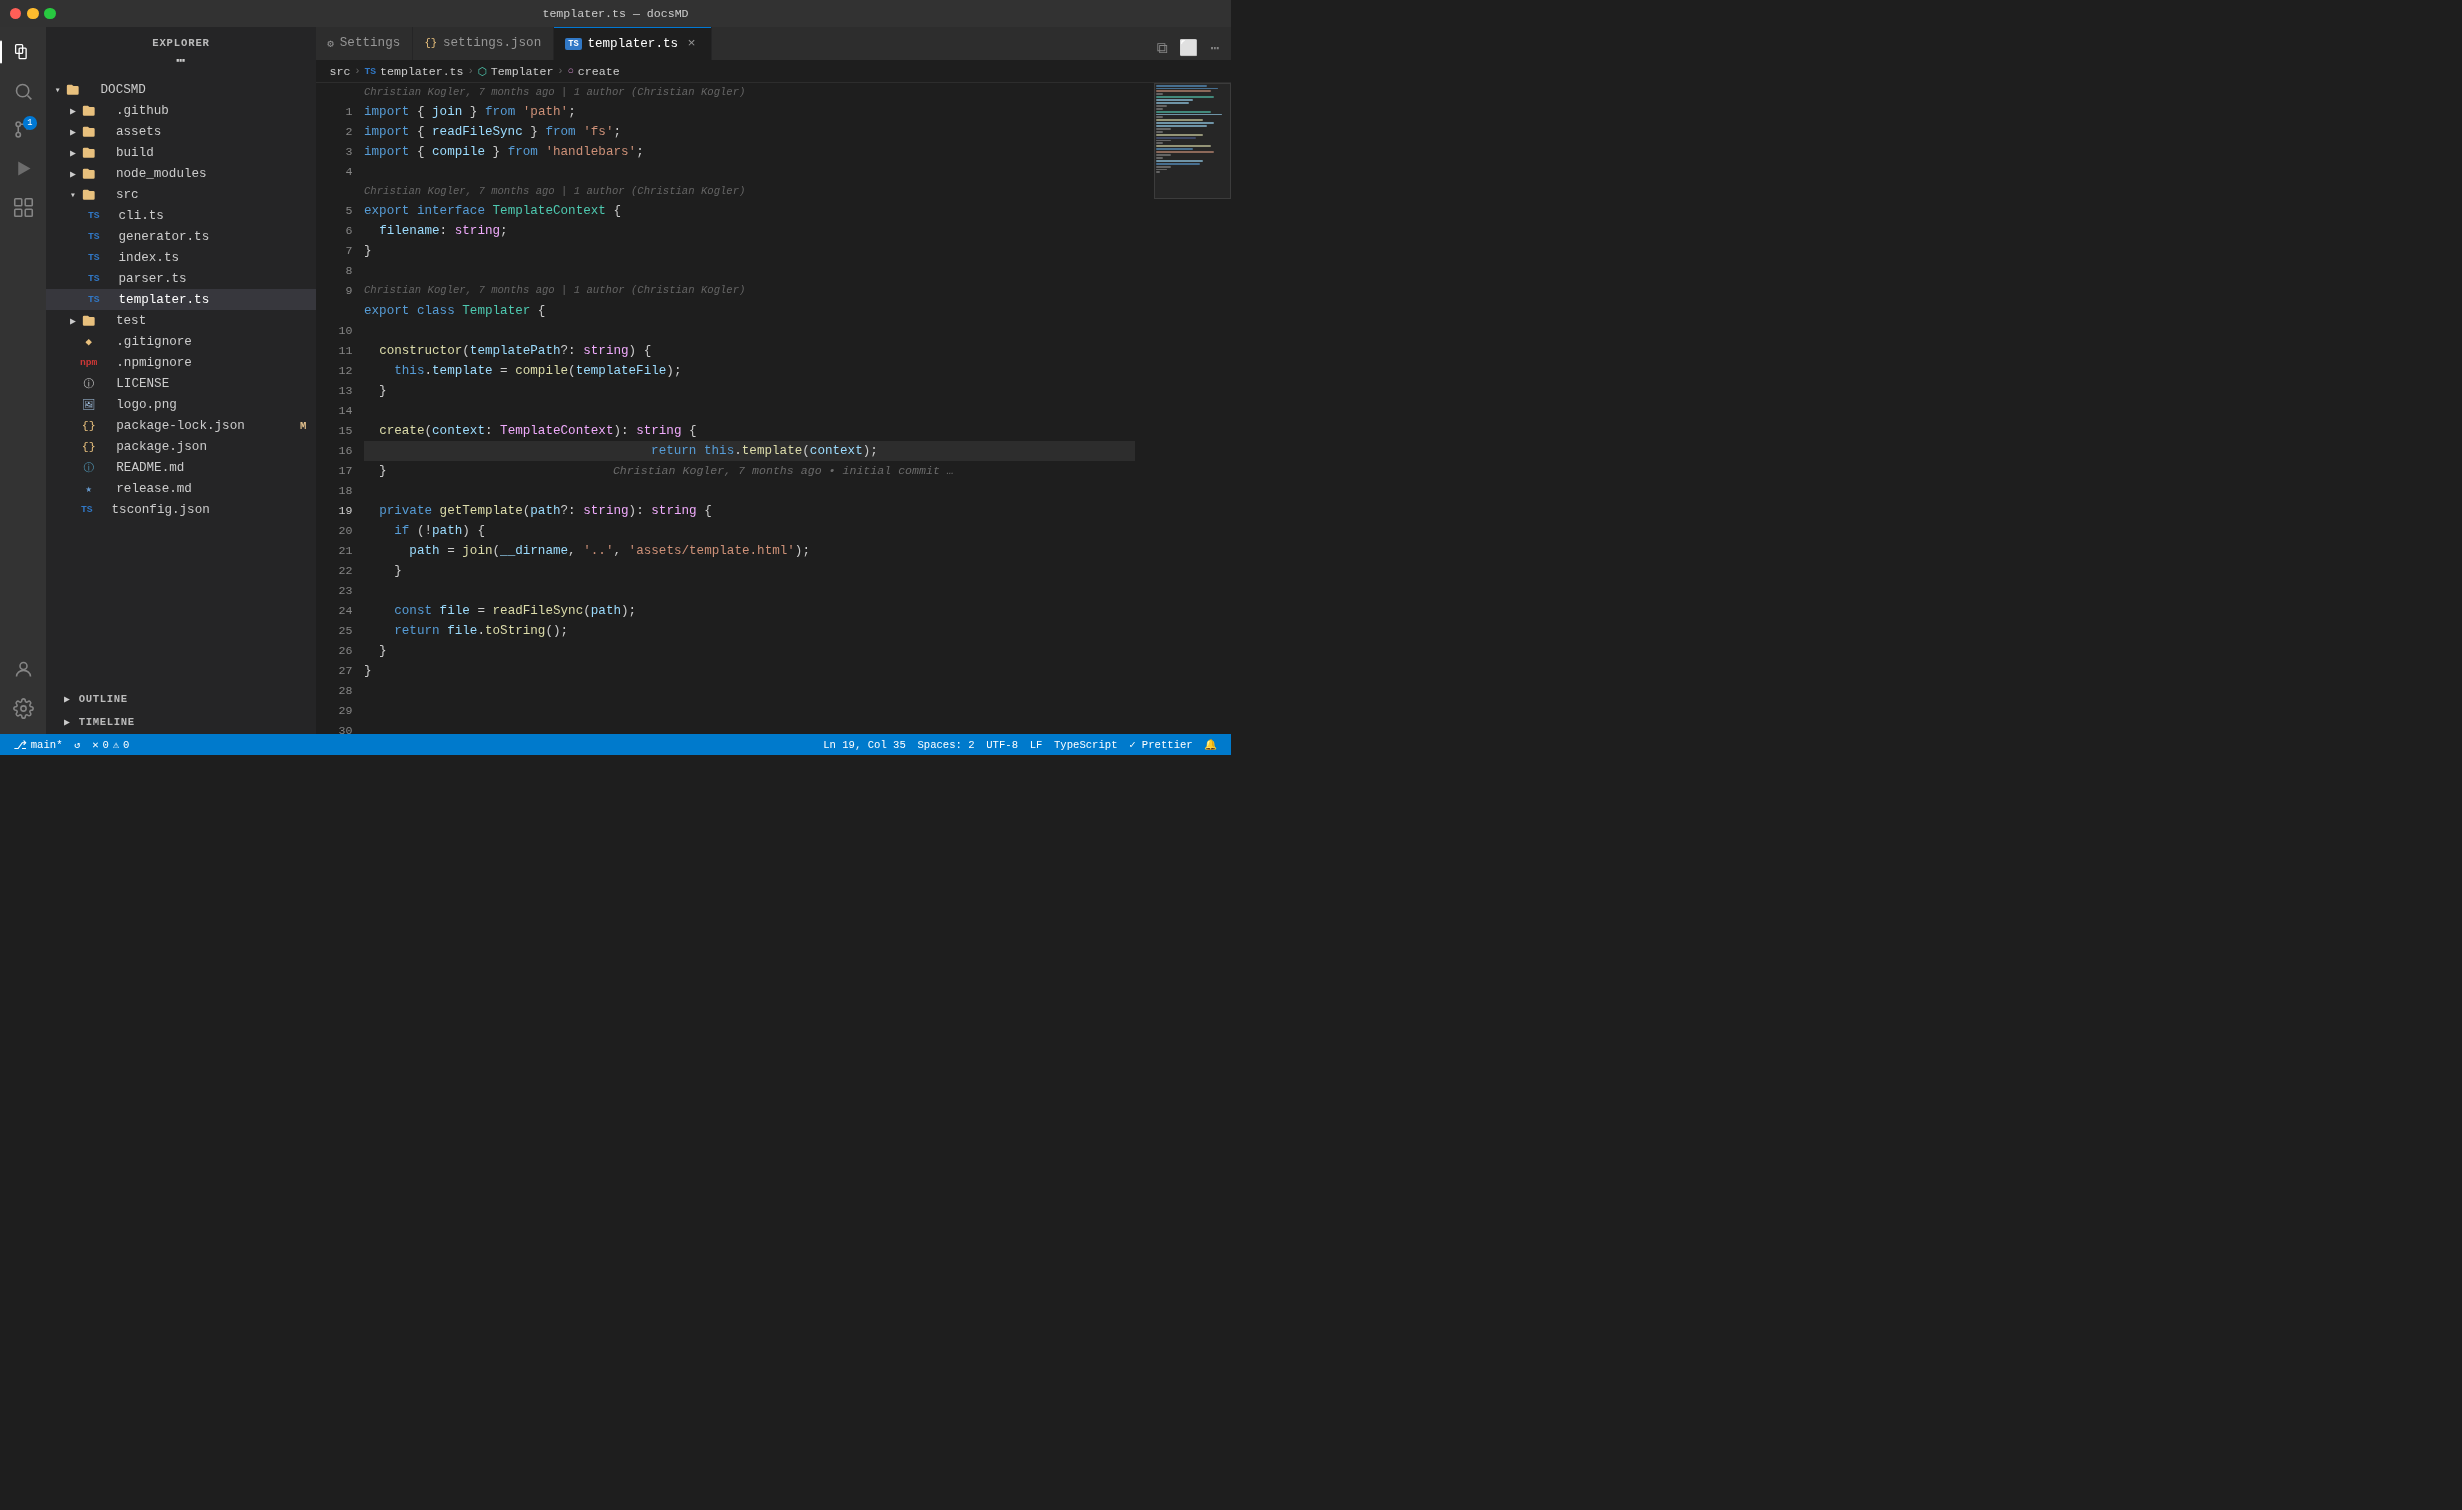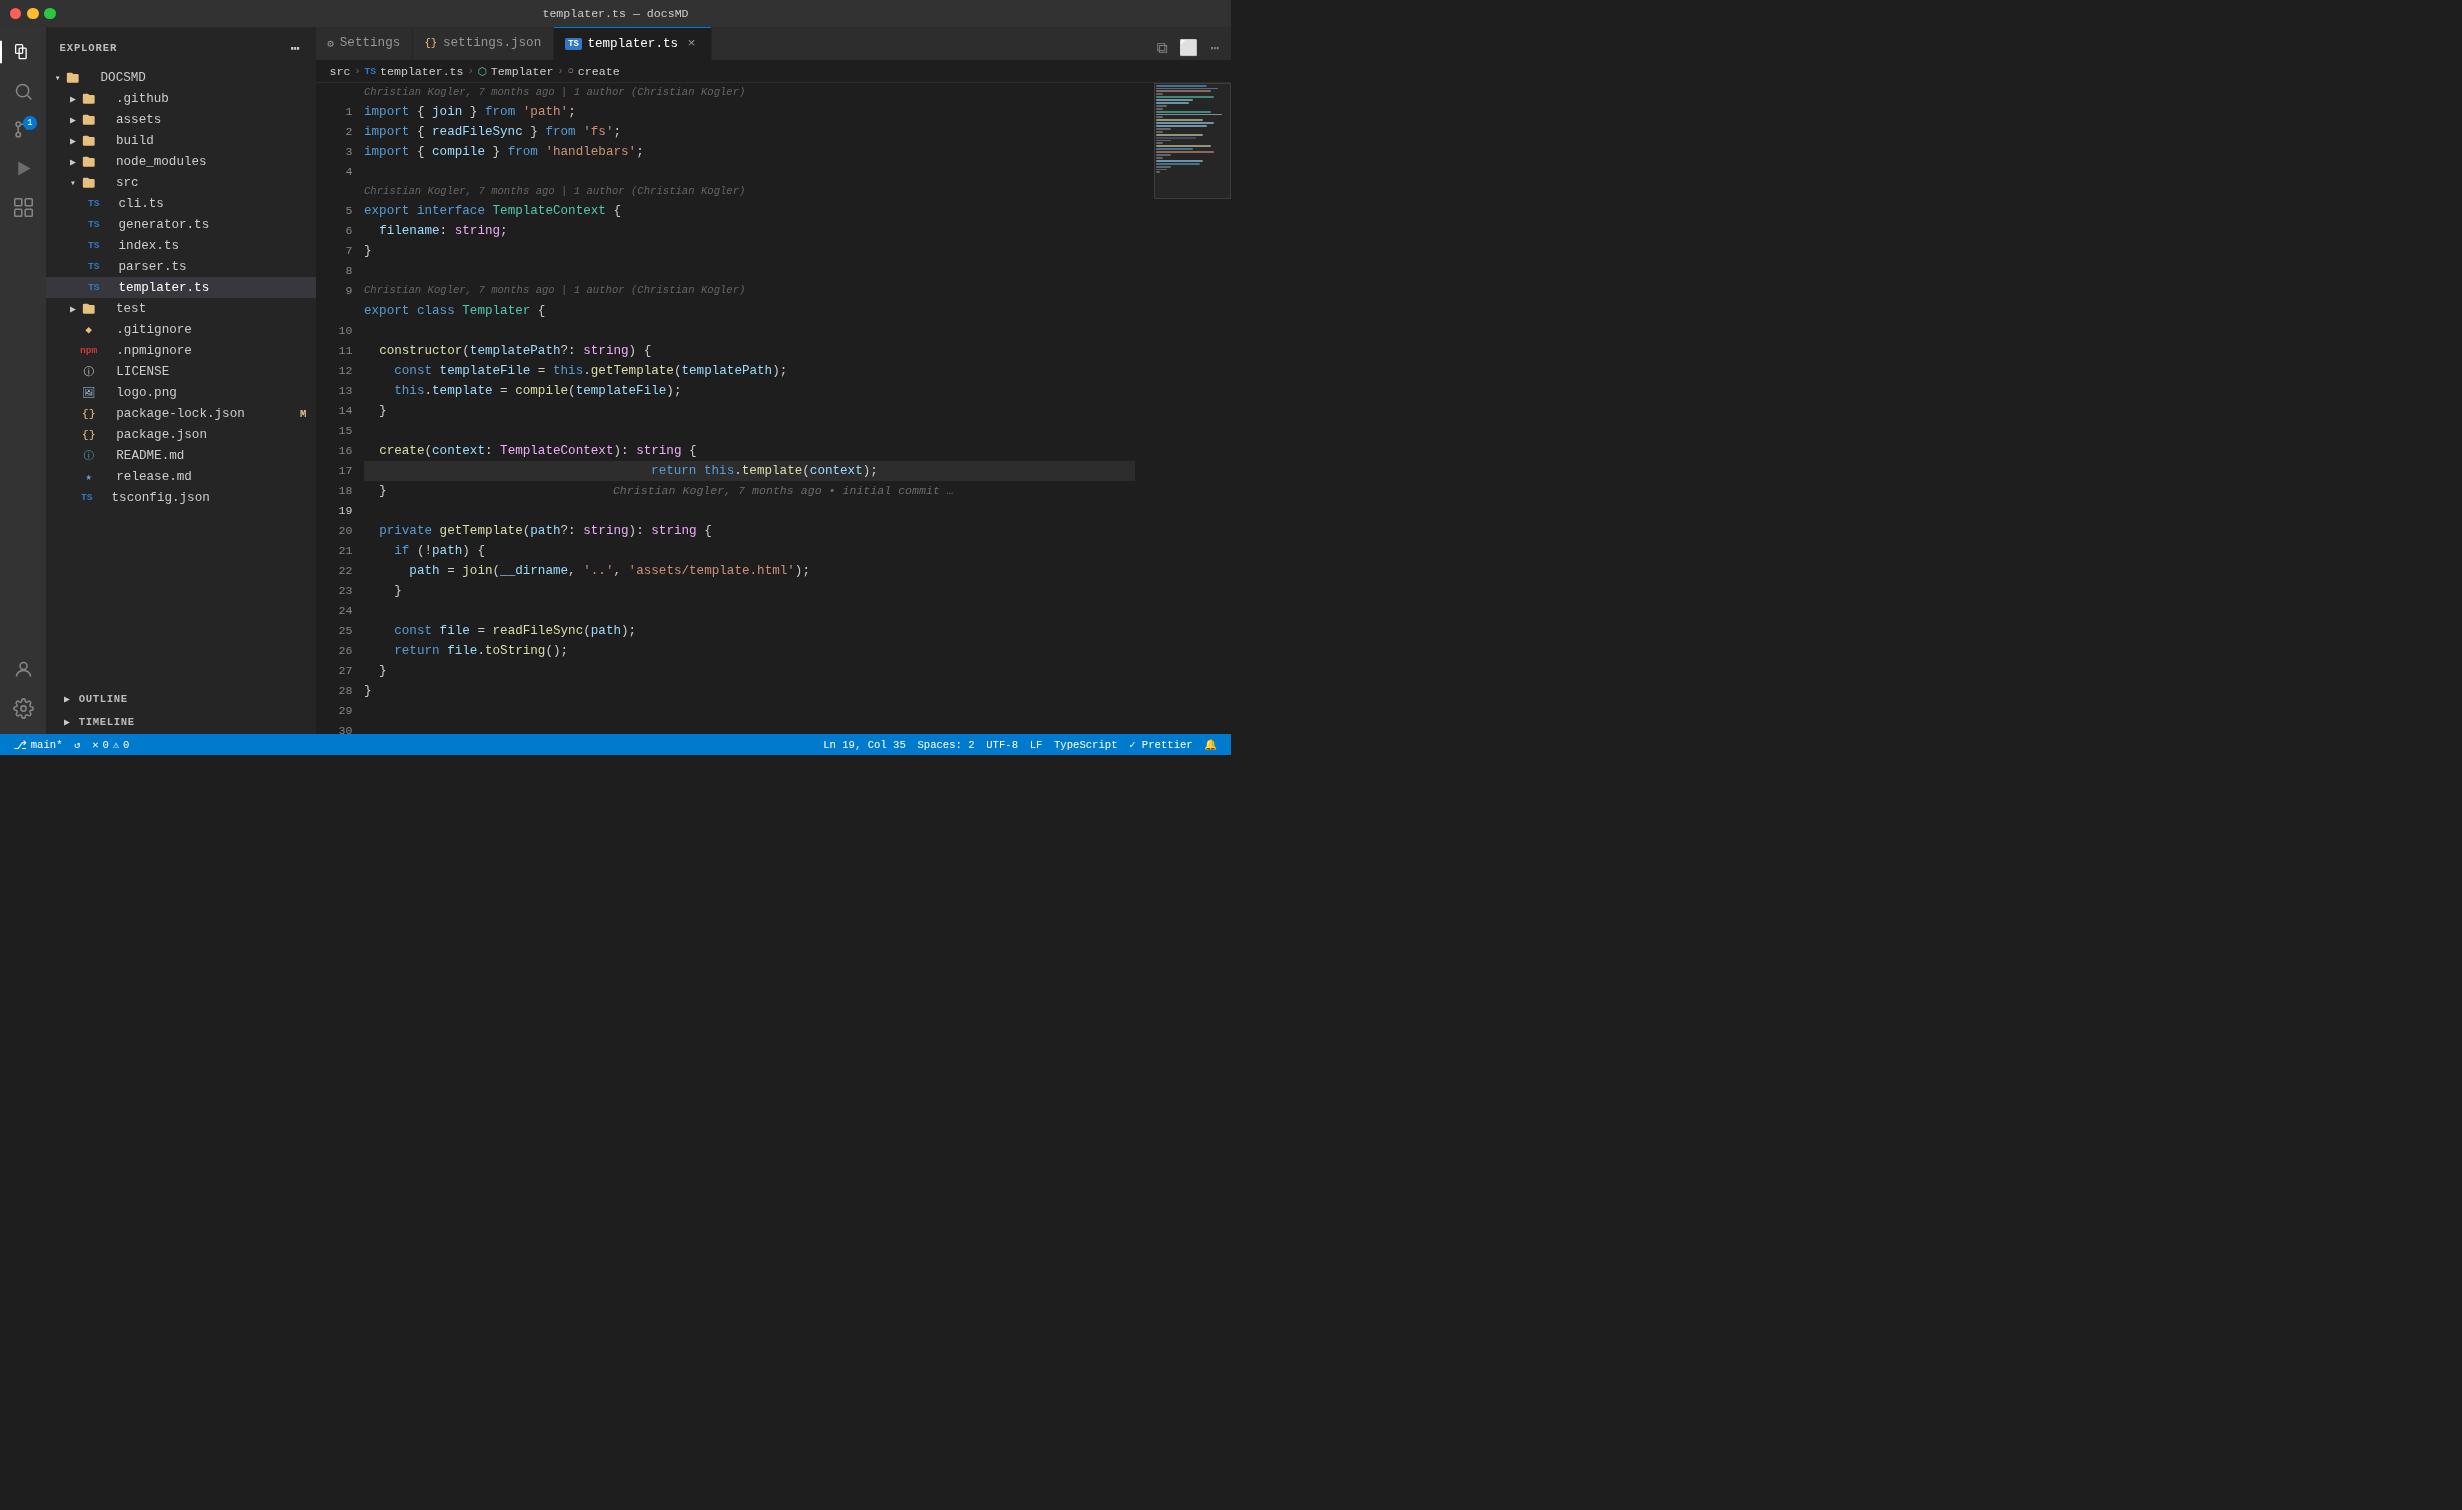--- a/index.html
+++ b/index.html
@@ -130,6 +130,7 @@
       font-weight: 700;
       letter-spacing: 0.08em;
       text-transform: uppercase;
+      flex-direction: column;
     }
     .sidebar-header-actions {
       display: flex;

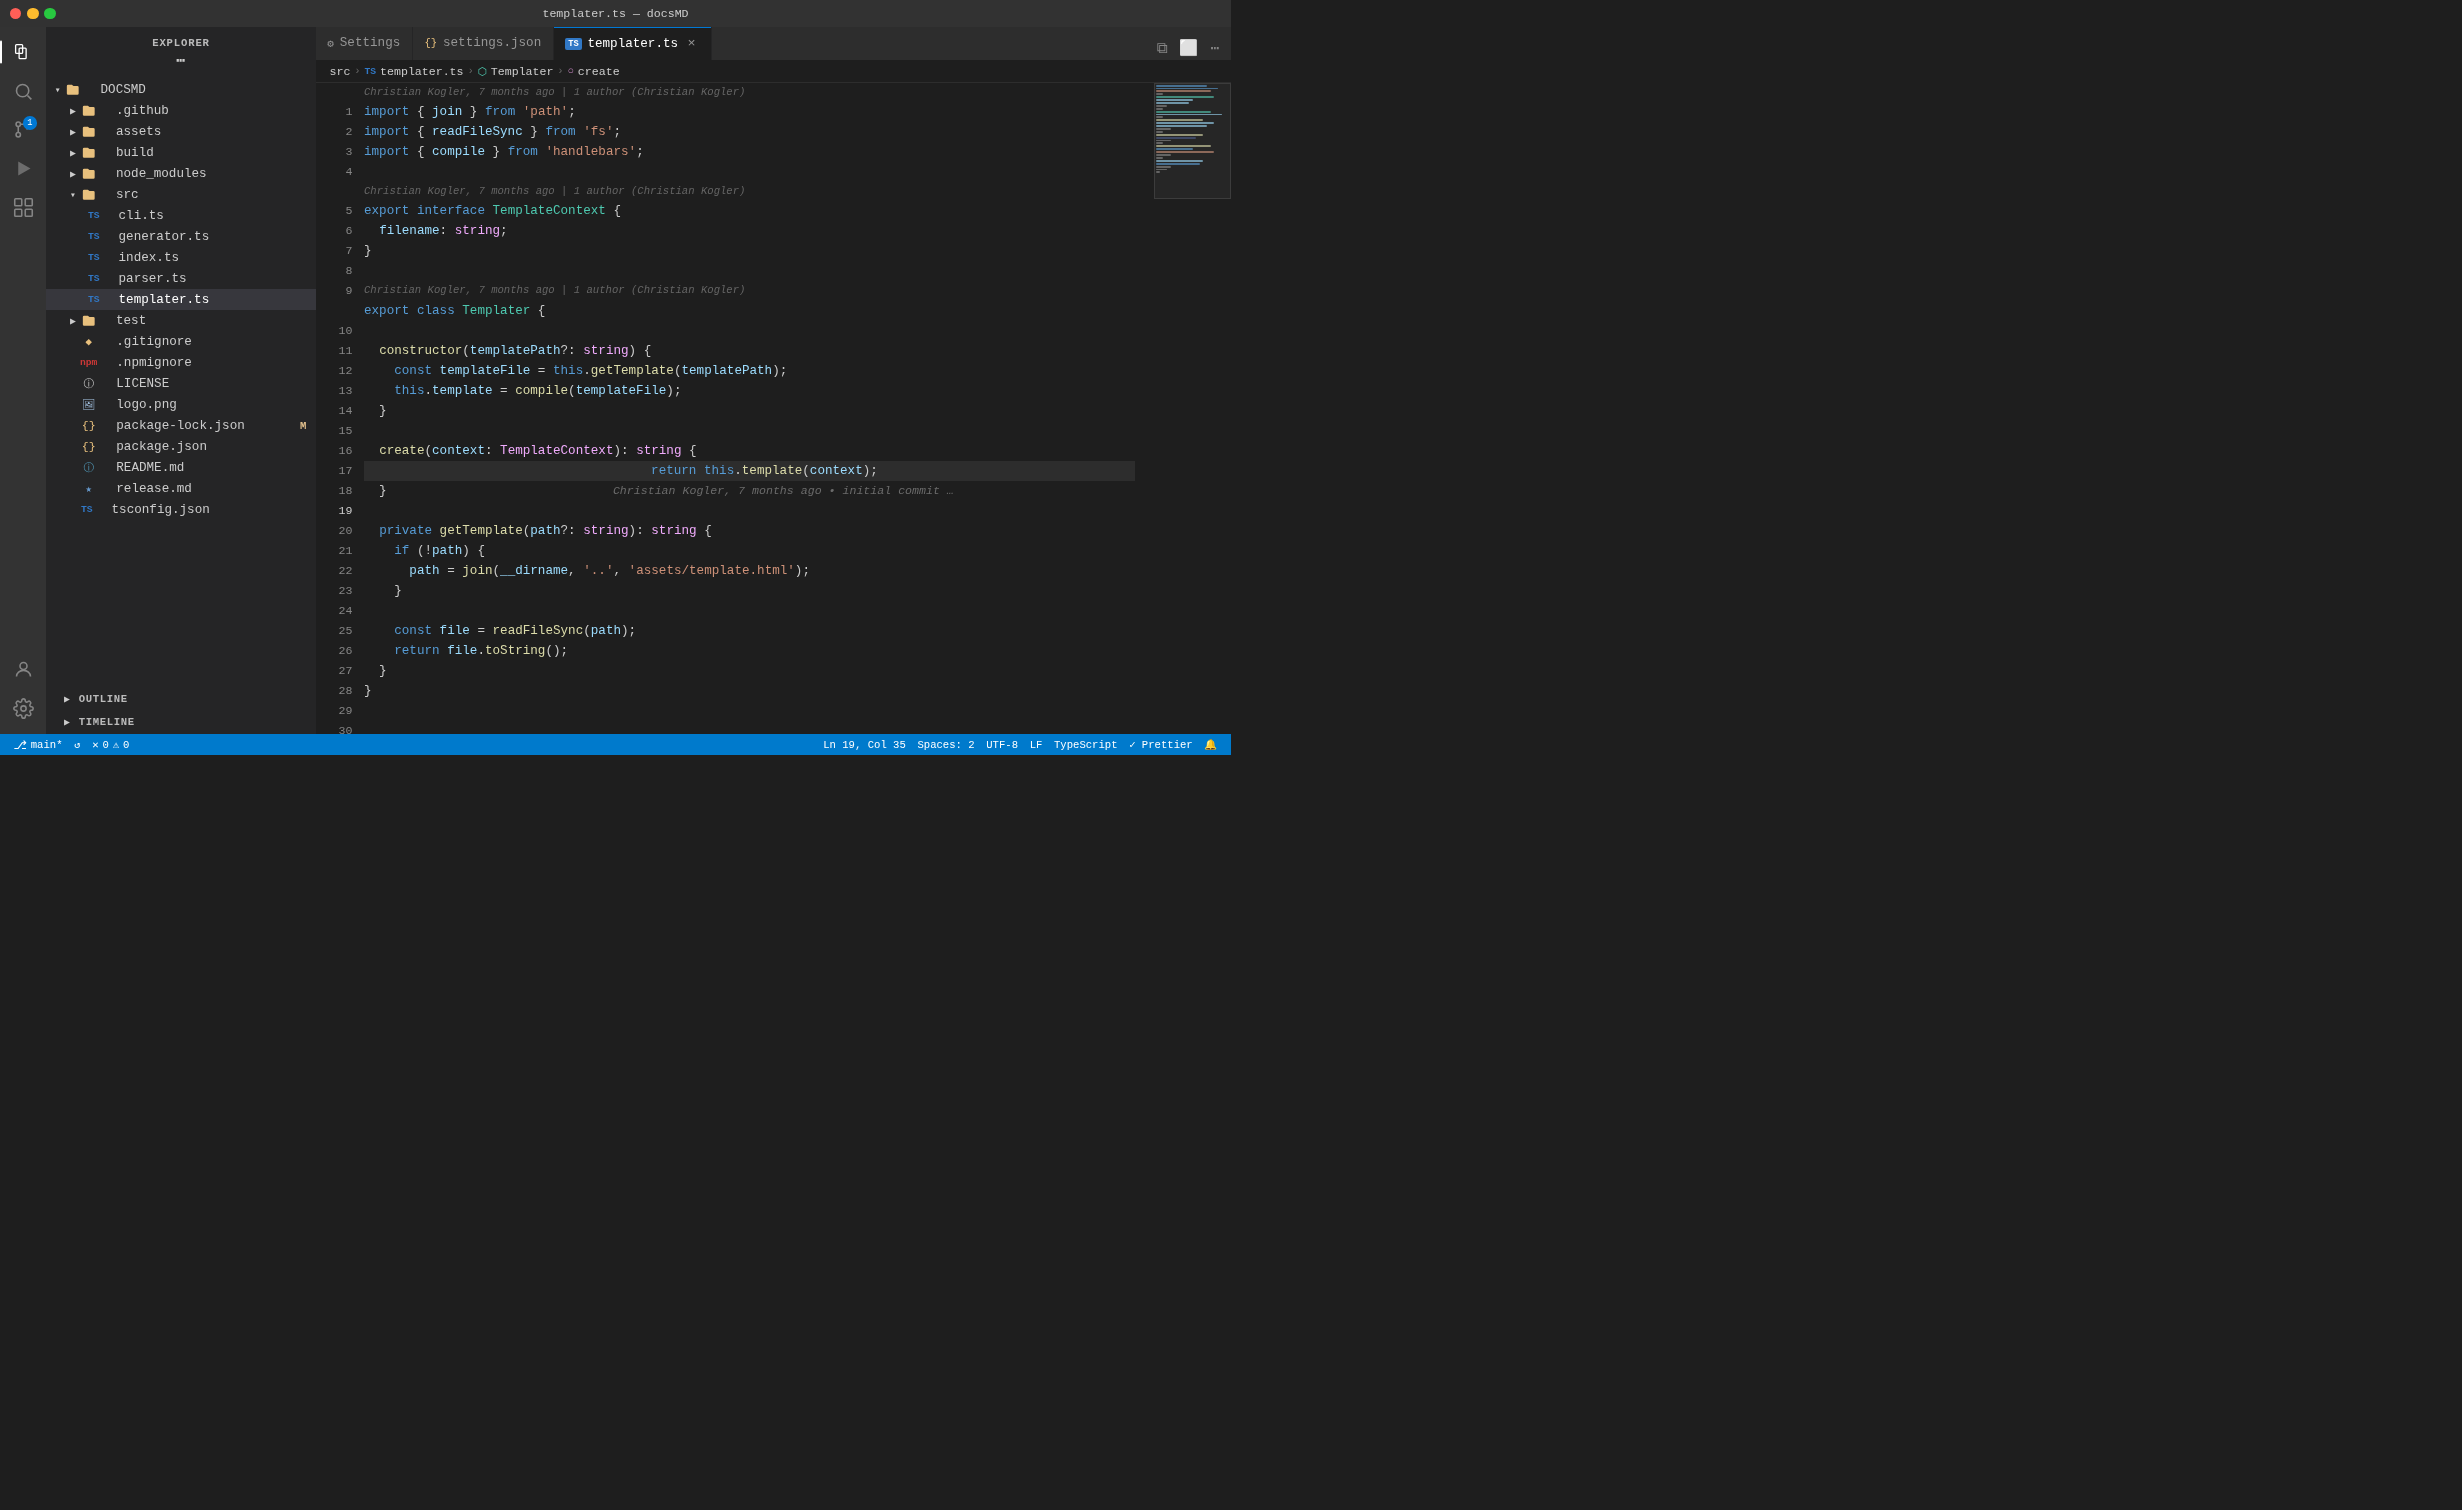--- a/index.html
+++ b/index.html
@@ -719,7 +719,6 @@
           <div class="code-line"><span class="kw">export</span><span class="punct"> </span><span class="kw">class</span><span class="punct"> </span><span class="cls">Templater</span><span class="punct"> {</span></div>
           <div class="code-line">&nbsp;</div>
           <div class="code-line"><span class="punct">  </span><span class="fn">constructor</span><span class="punct">(</span><span class="param">templatePath</span><span class="punct">?: </span><span class="type">string</span><span class="punct">) {</span></div>
-          <div class="code-line"><span class="punct">    </span><span class="kw">const</span><span class="punct"> </span><span class="var">templateFile</span><span class="punct"> = </span><span class="kw">this</span><span class="punct">.</span><span class="fn">getTemplate</span><span class="punct">(</span><span class="var">templatePath</span><span class="punct">);</span></div>
           <div class="code-line"><span class="punct">    </span><span class="kw">this</span><span class="punct">.</span><span class="var">template</span><span class="punct"> = </span><span class="fn">compile</span><span class="punct">(</span><span class="var">templateFile</span><span class="punct">);</span></div>
           <div class="code-line"><span class="punct">  }</span></div>
           <div class="code-line">&nbsp;</div>

